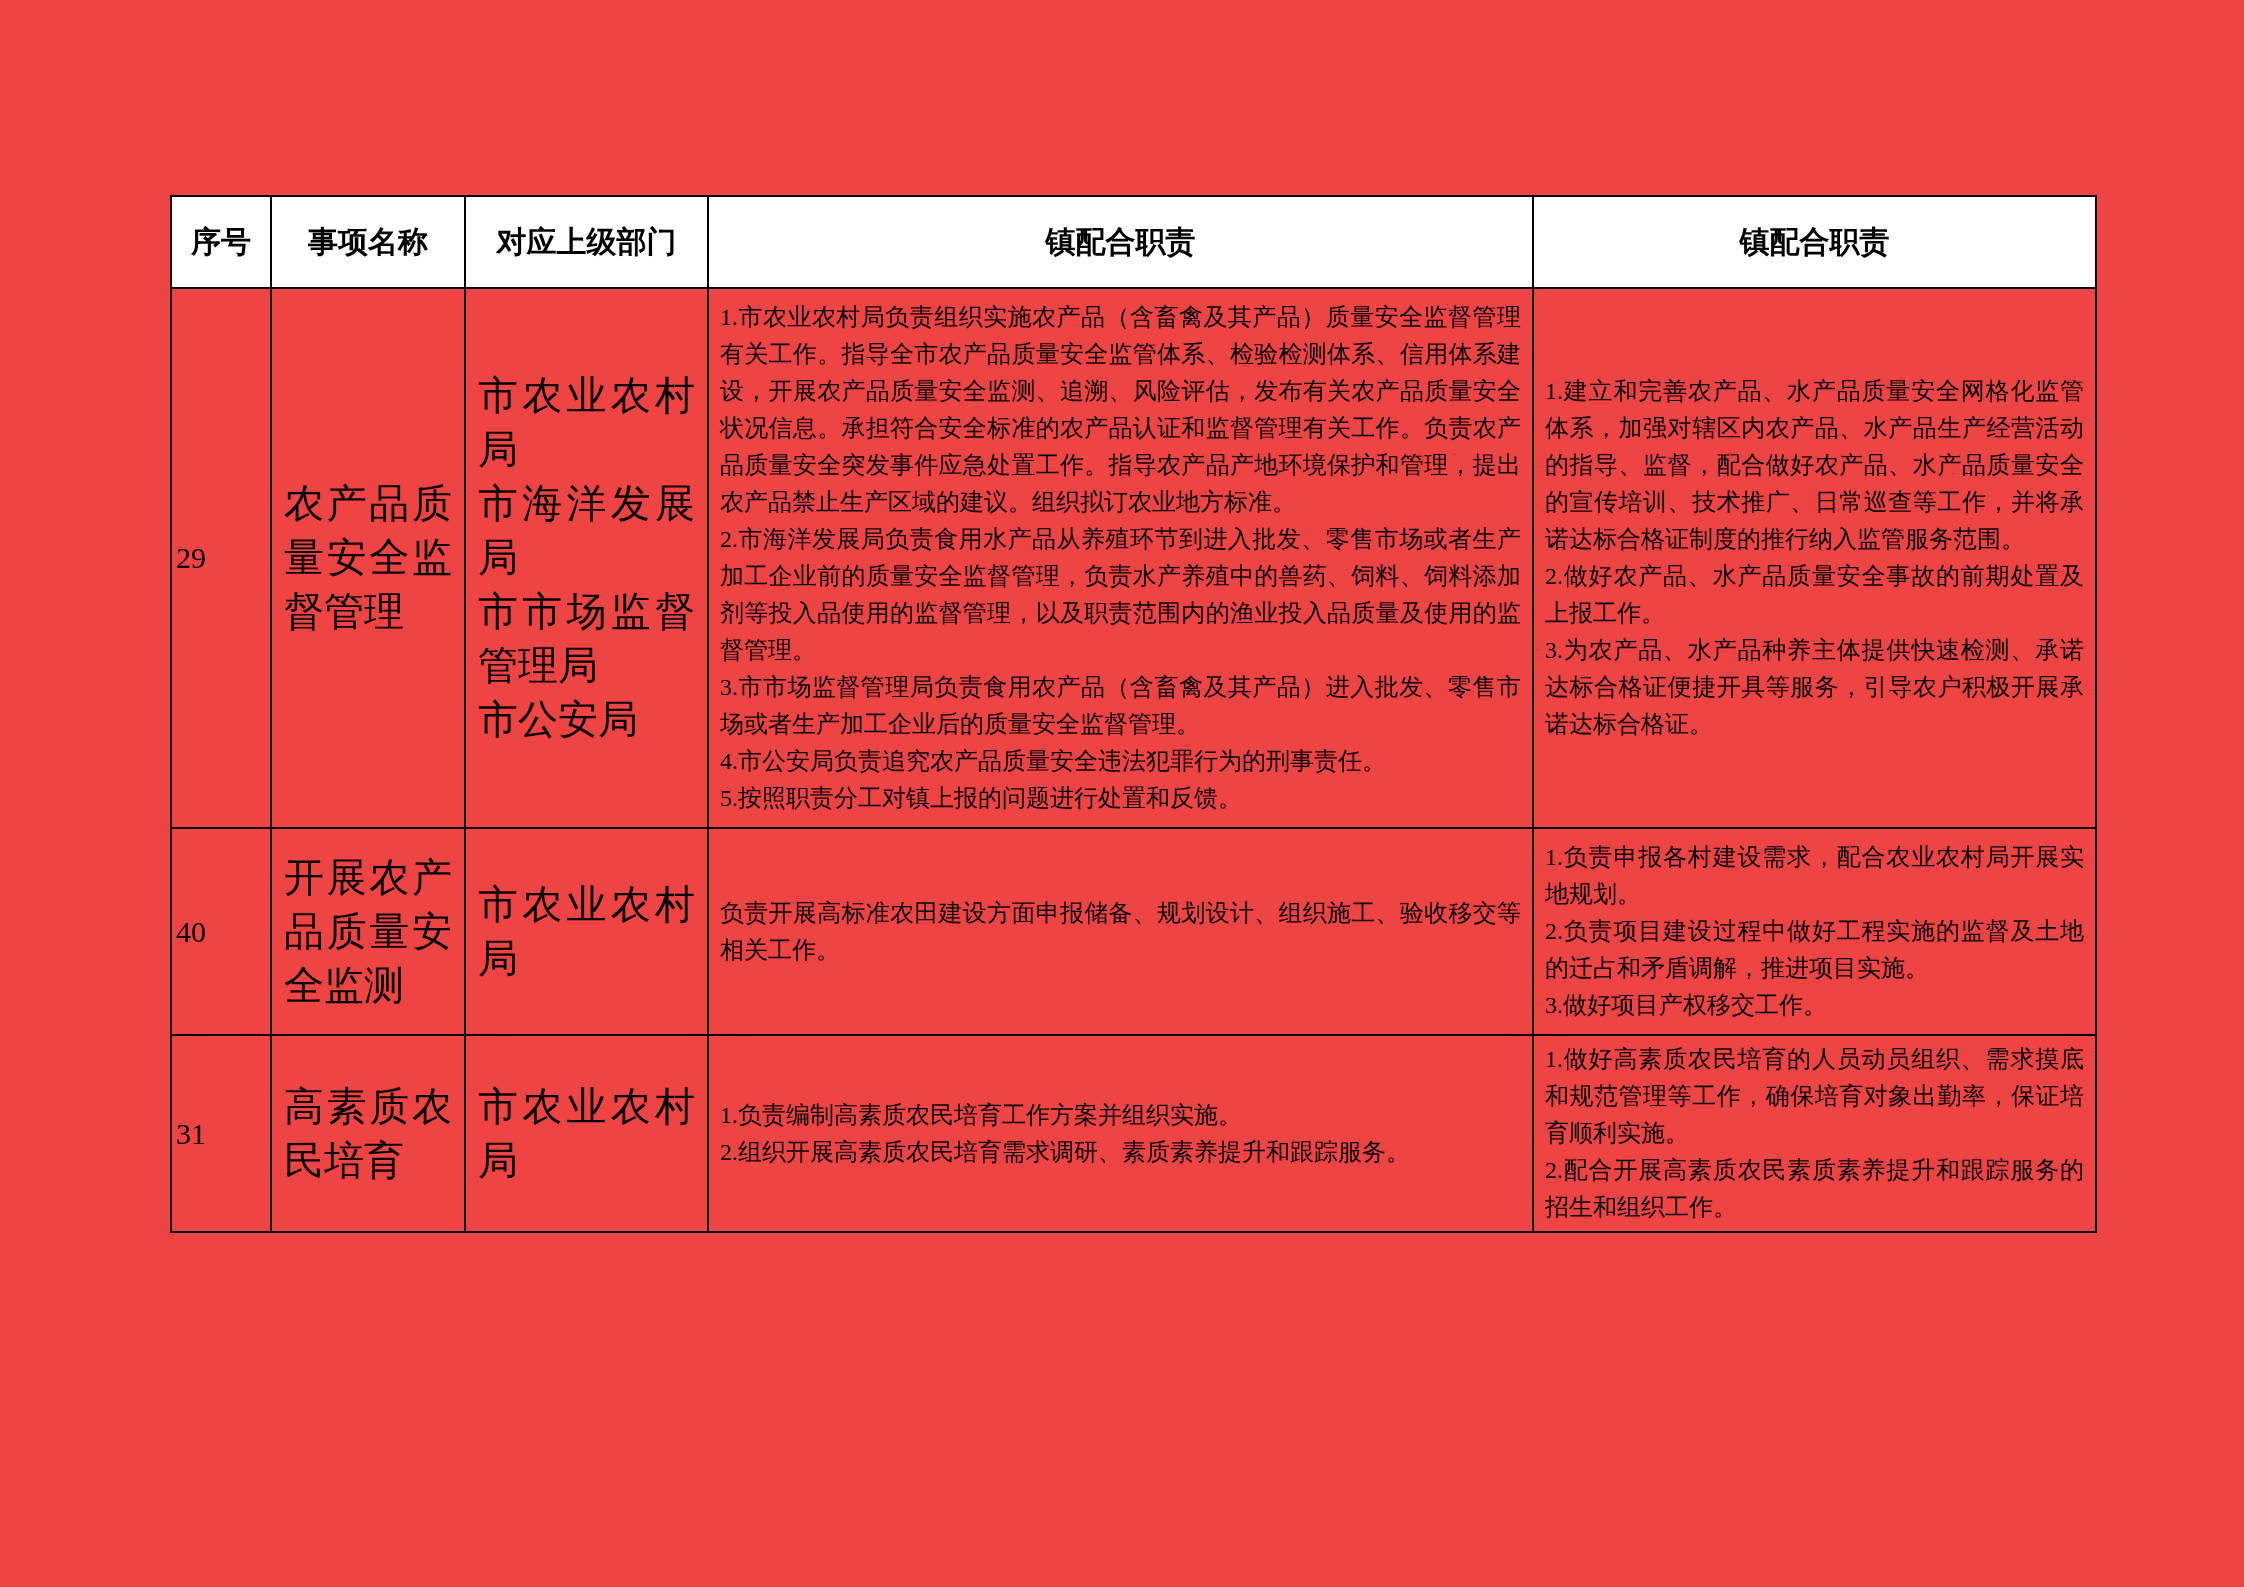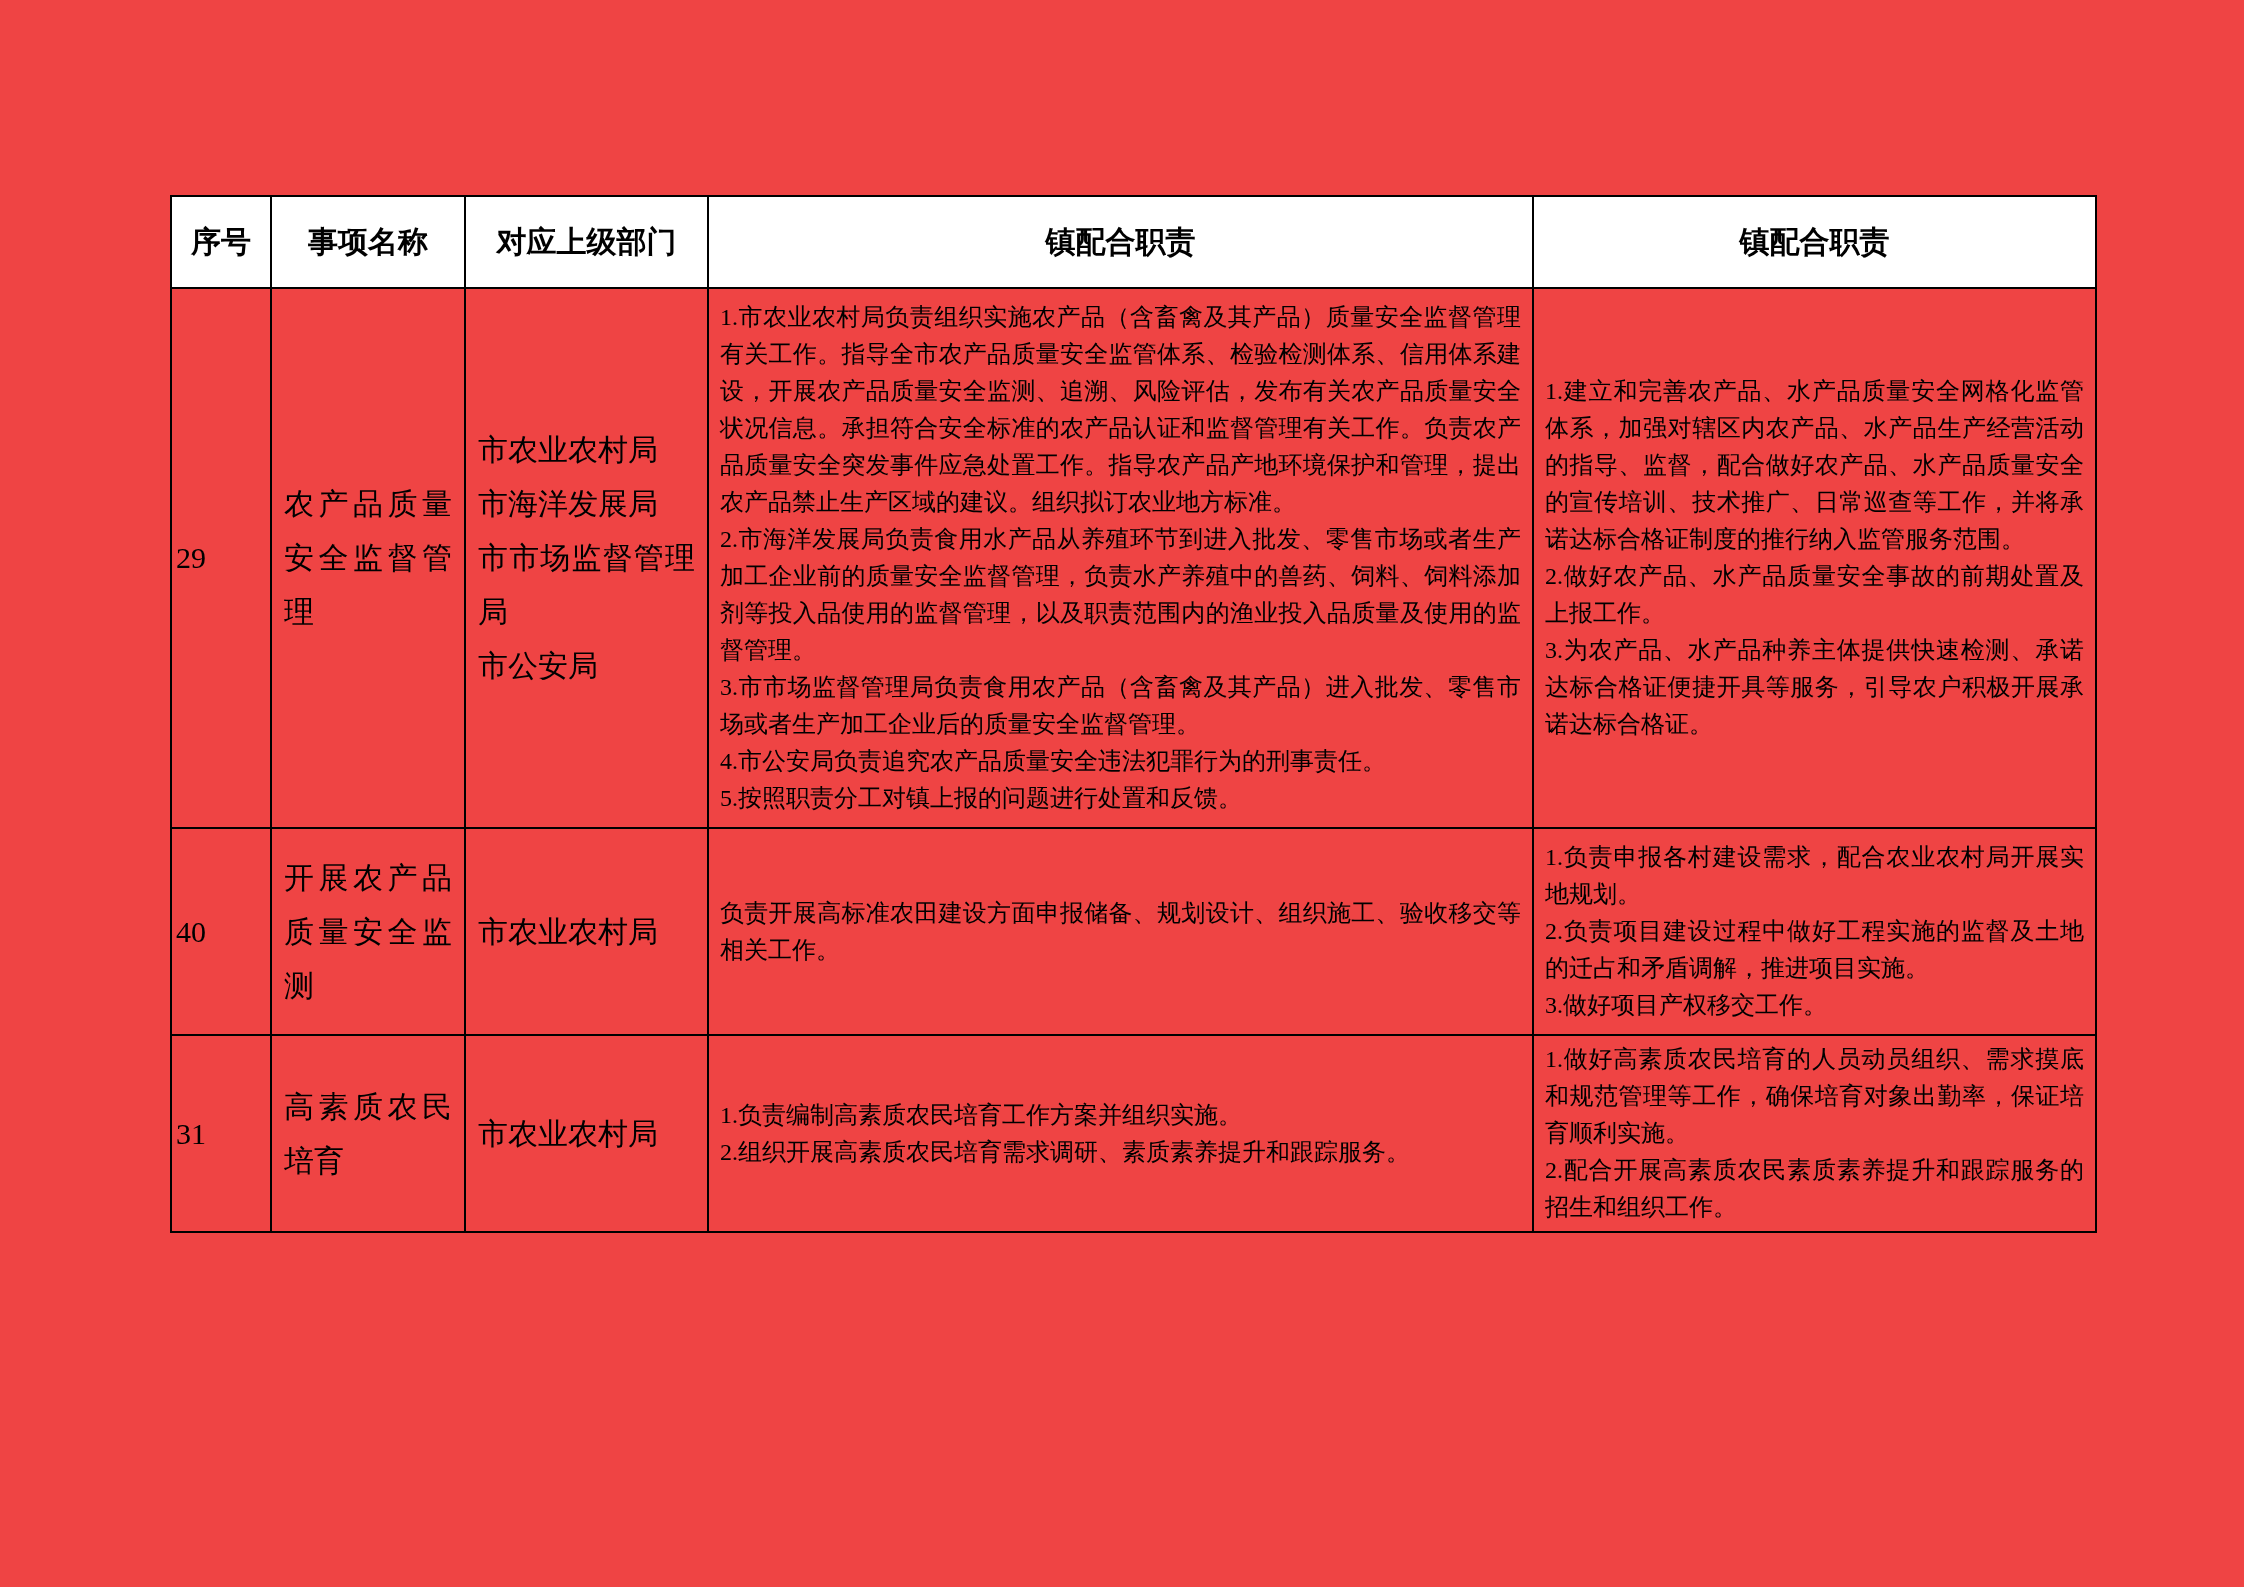--- a/index.html
+++ b/index.html
@@ -41,7 +41,7 @@
     padding: 4px;
   }
   td.col-name, td.col-dept {
-    font-size: 30px;
+    font-size: 40px;
     line-height: 54px;
     padding: 12px 12px;
     text-align: justify;

